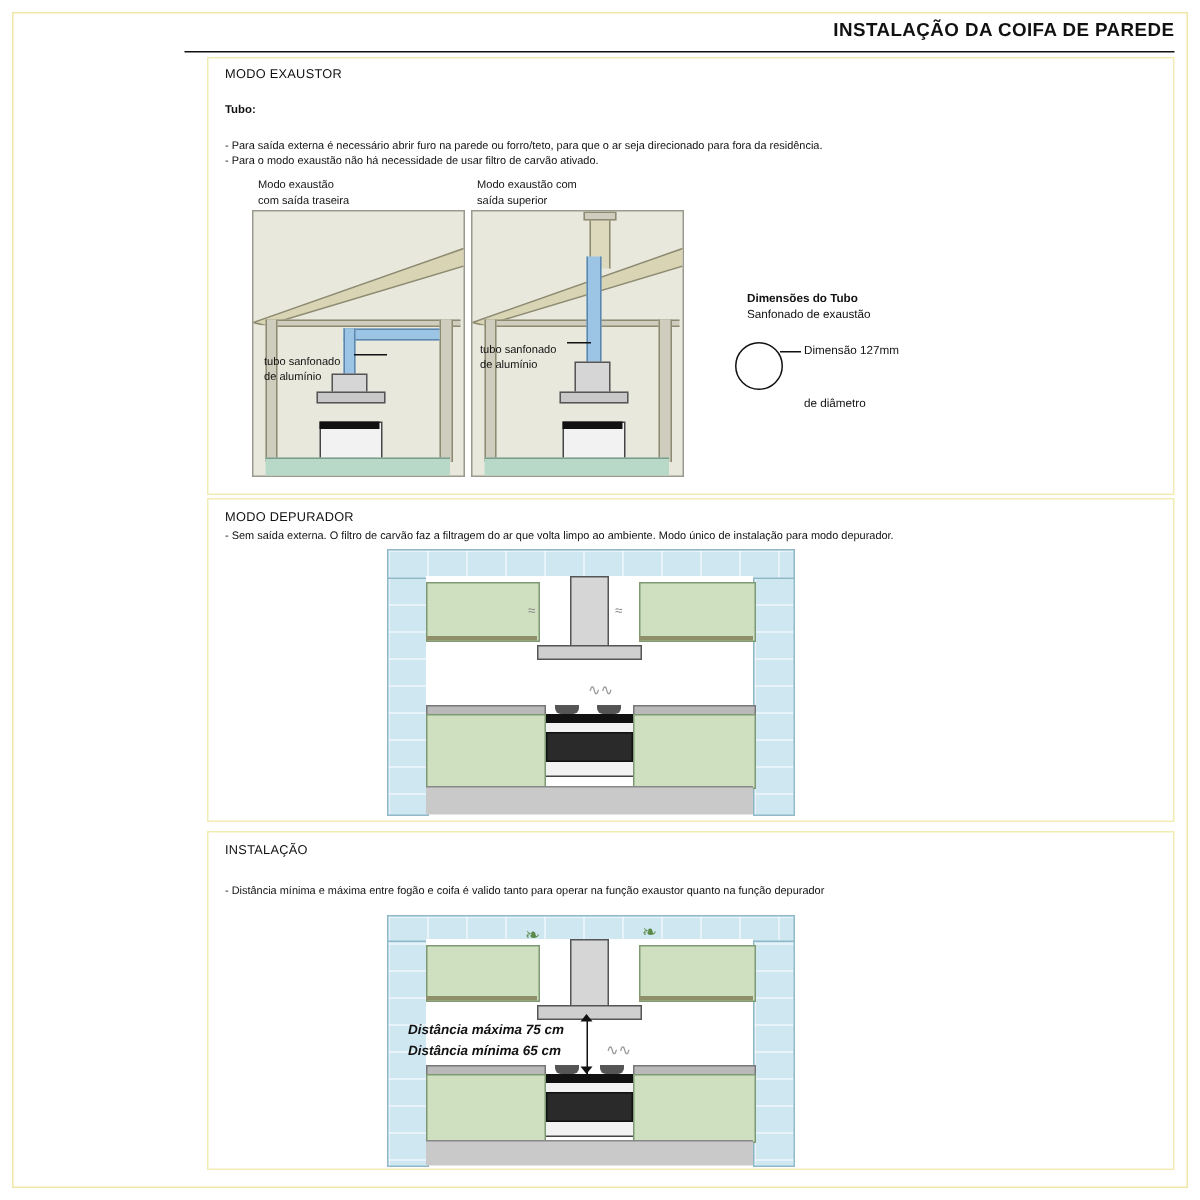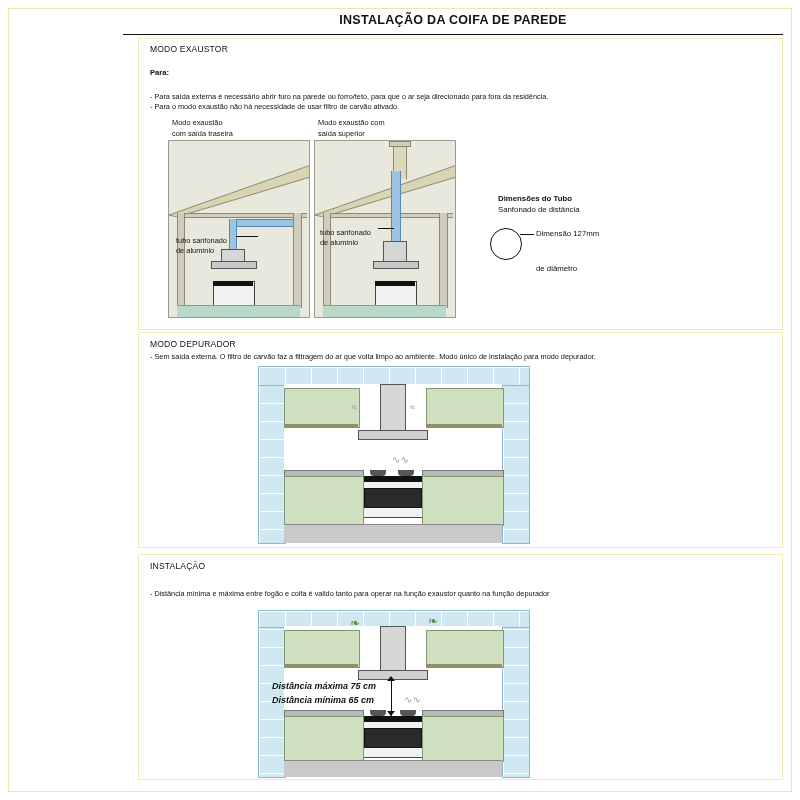--- a/index.html
+++ b/index.html
@@ -22,7 +22,7 @@
 
   .title-bar{
     position:absolute;left:123px;top:13px;width:660px;height:22px;
-    text-align:center;
+    text-align:right;
     font-size:12.5px;font-weight:bold;letter-spacing:.3px;
     border-bottom:1.4px solid #111;
     box-sizing:border-box;

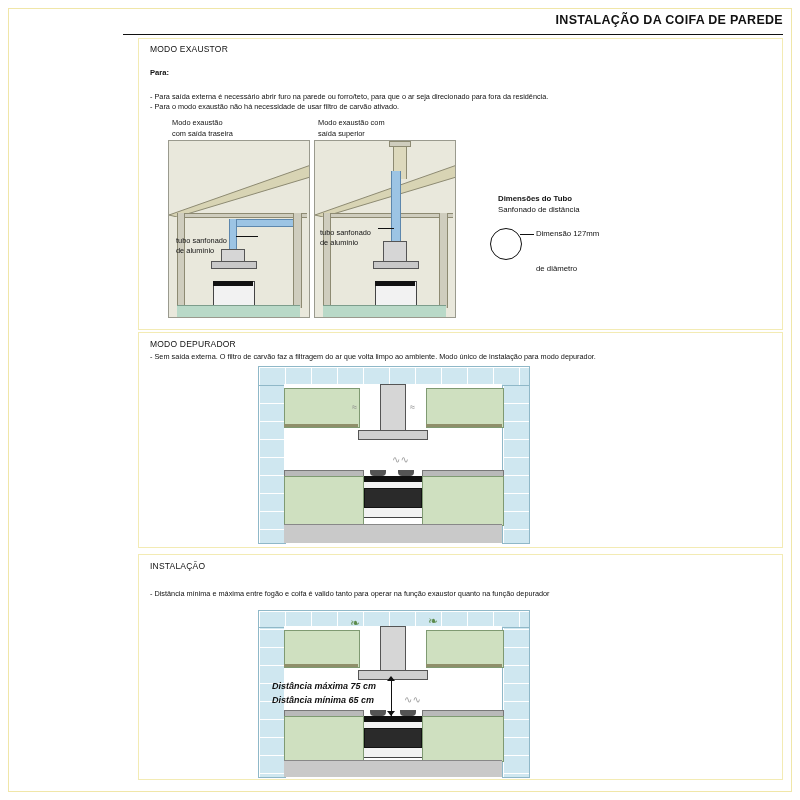--- a/index.html
+++ b/index.html
@@ -97,7 +97,7 @@
   <div class="sec" id="sec-exaustor"></div>
 
   <div class="sec-title" style="left:150px;top:44px;">MODO EXAUSTOR</div>
-  <div class="nota" style="left:150px;top:68px;">Para:</div>
+  <div class="nota" style="left:150px;top:68px;">Tubo:</div>
   <div class="txt" style="left:150px;top:102px;width:610px;">- Para o modo exaustão não há necessidade de usar filtro de carvão ativado.</div>
   <div class="txt" style="left:150px;top:92px;width:610px;">- Para saída externa é necessário abrir furo na parede ou forro/teto, para que o ar seja direcionado para fora da residência.</div>
 

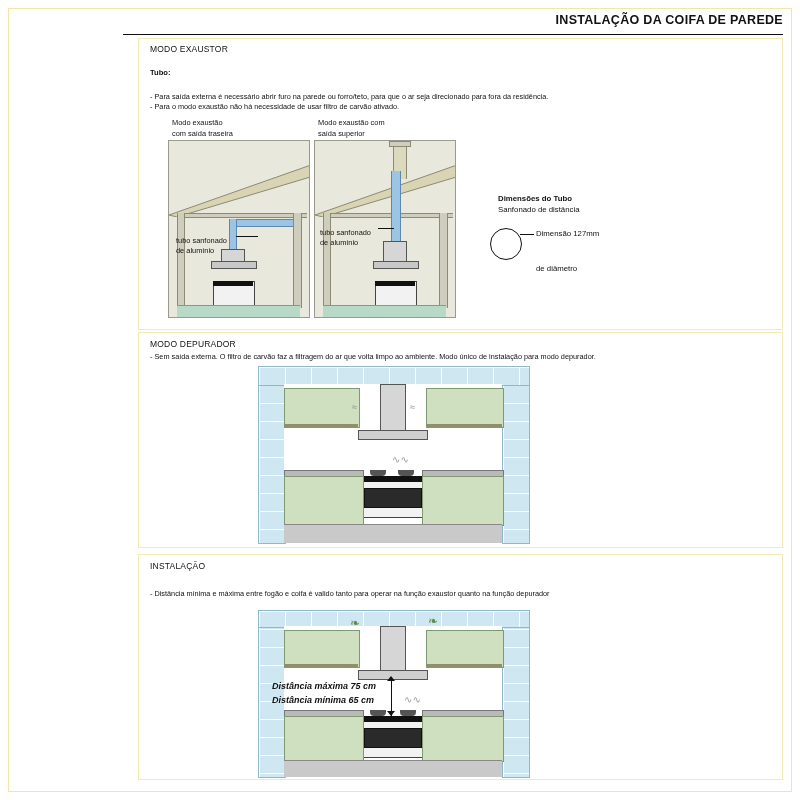--- a/index.html
+++ b/index.html
@@ -160,7 +160,7 @@
   <div class="leader" style="left:378px;top:228px;width:16px;"></div>
 
   <div class="callout" style="left:498px;top:194px;font-size:7.8px;font-weight:bold;">Dimensões do Tubo</div>
-  <div class="callout" style="left:498px;top:205px;font-size:7.8px;">Sanfonado de distância</div>
+  <div class="callout" style="left:498px;top:205px;font-size:7.8px;">Sanfonado de exaustão</div>
   <div class="circle-dim" style="left:490px;top:228px;width:30px;height:30px;"></div>
   <div class="leader" style="left:520px;top:234px;width:14px;"></div>
   <div class="callout" style="left:536px;top:229px;font-size:7.8px;">Dimensão 127mm</div>

